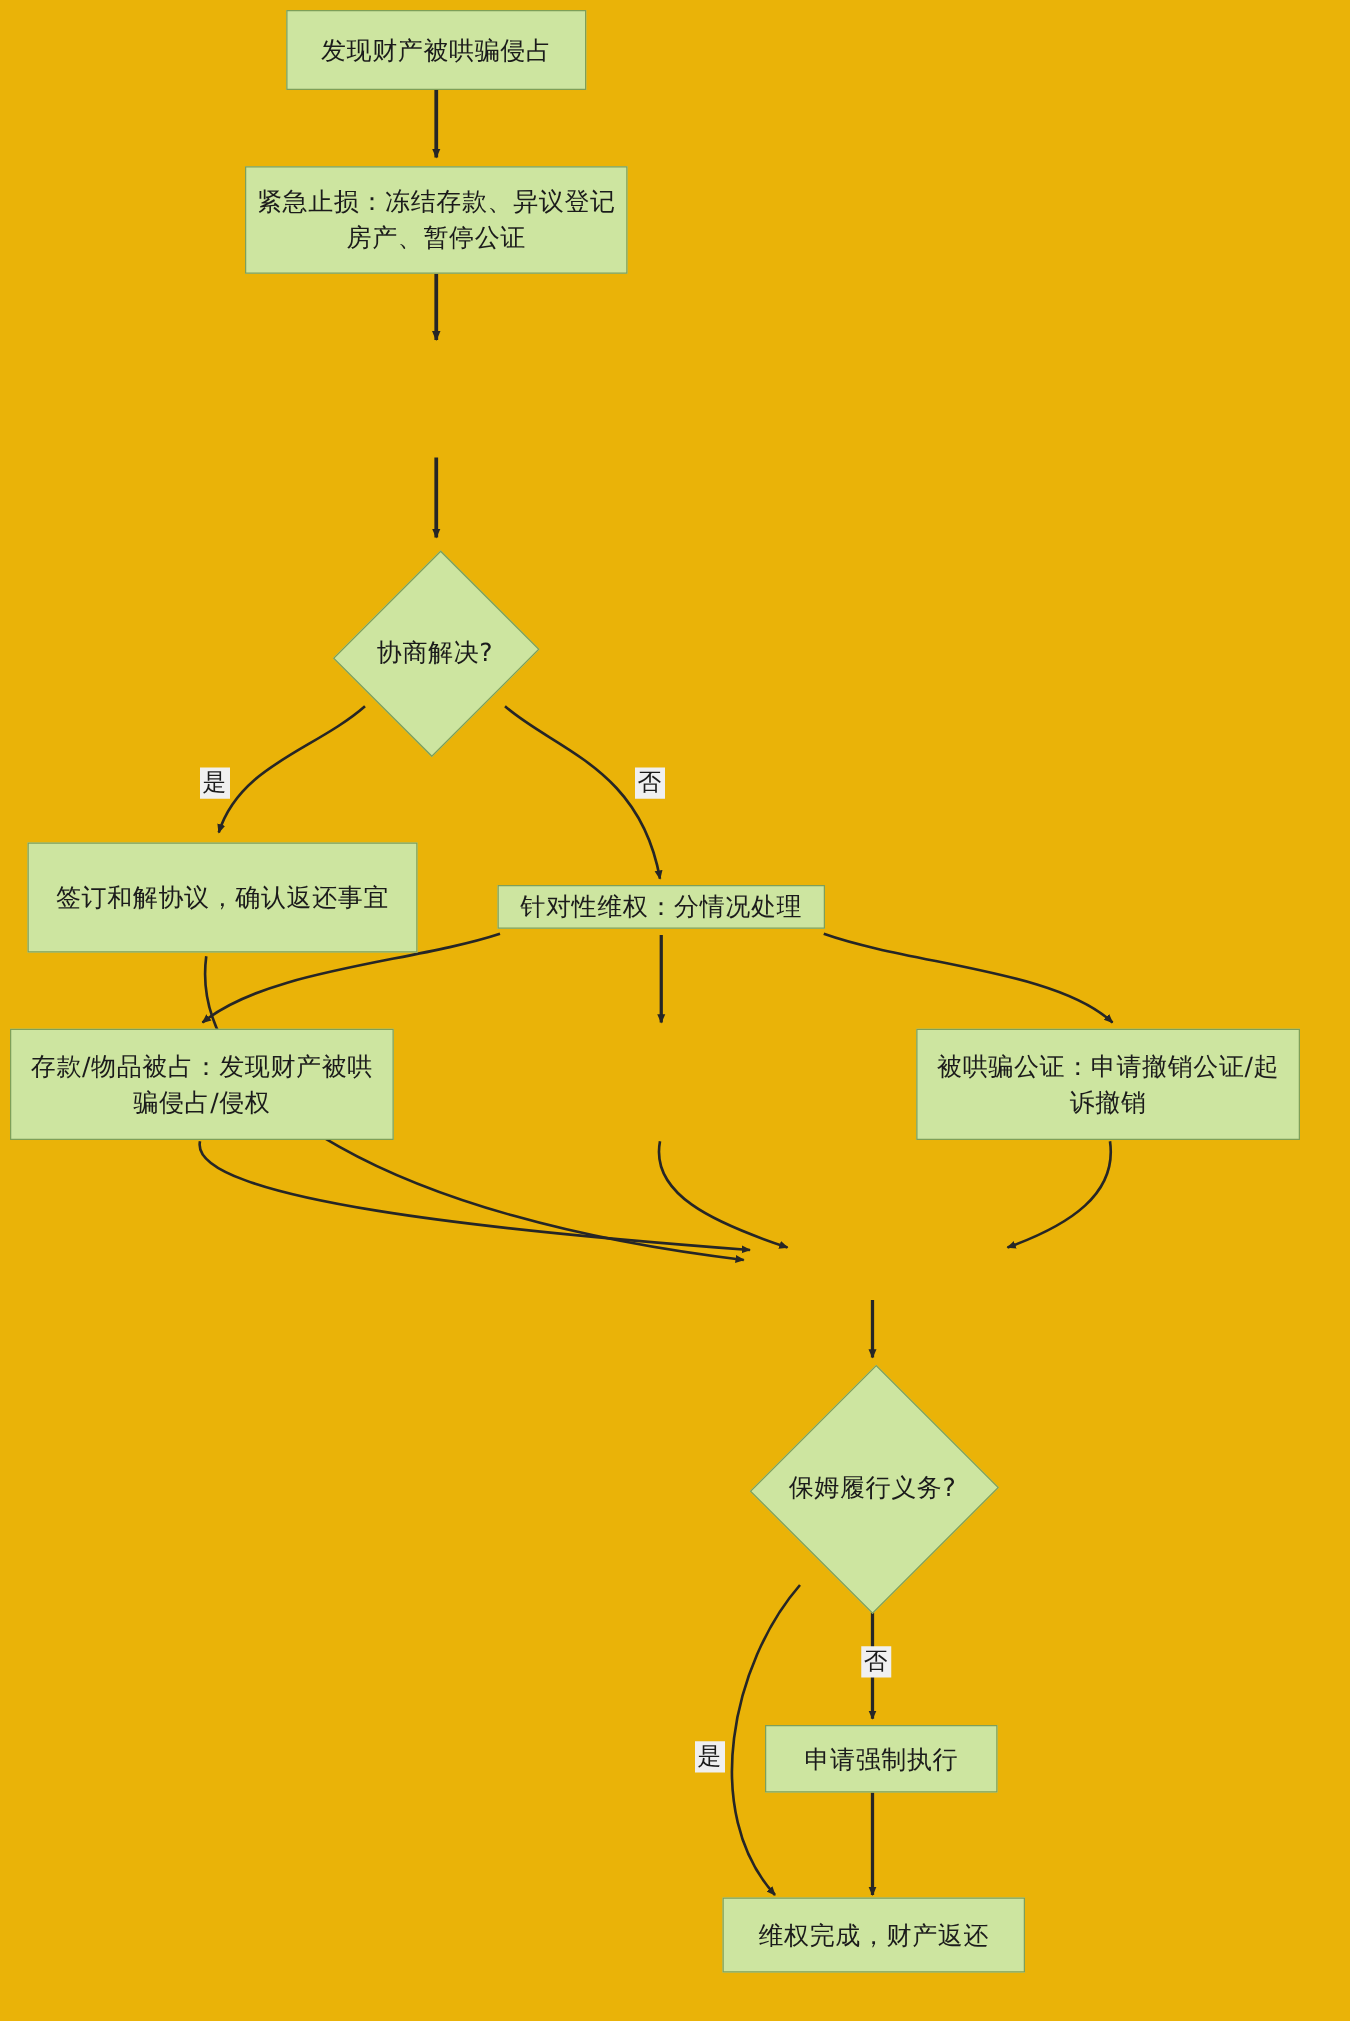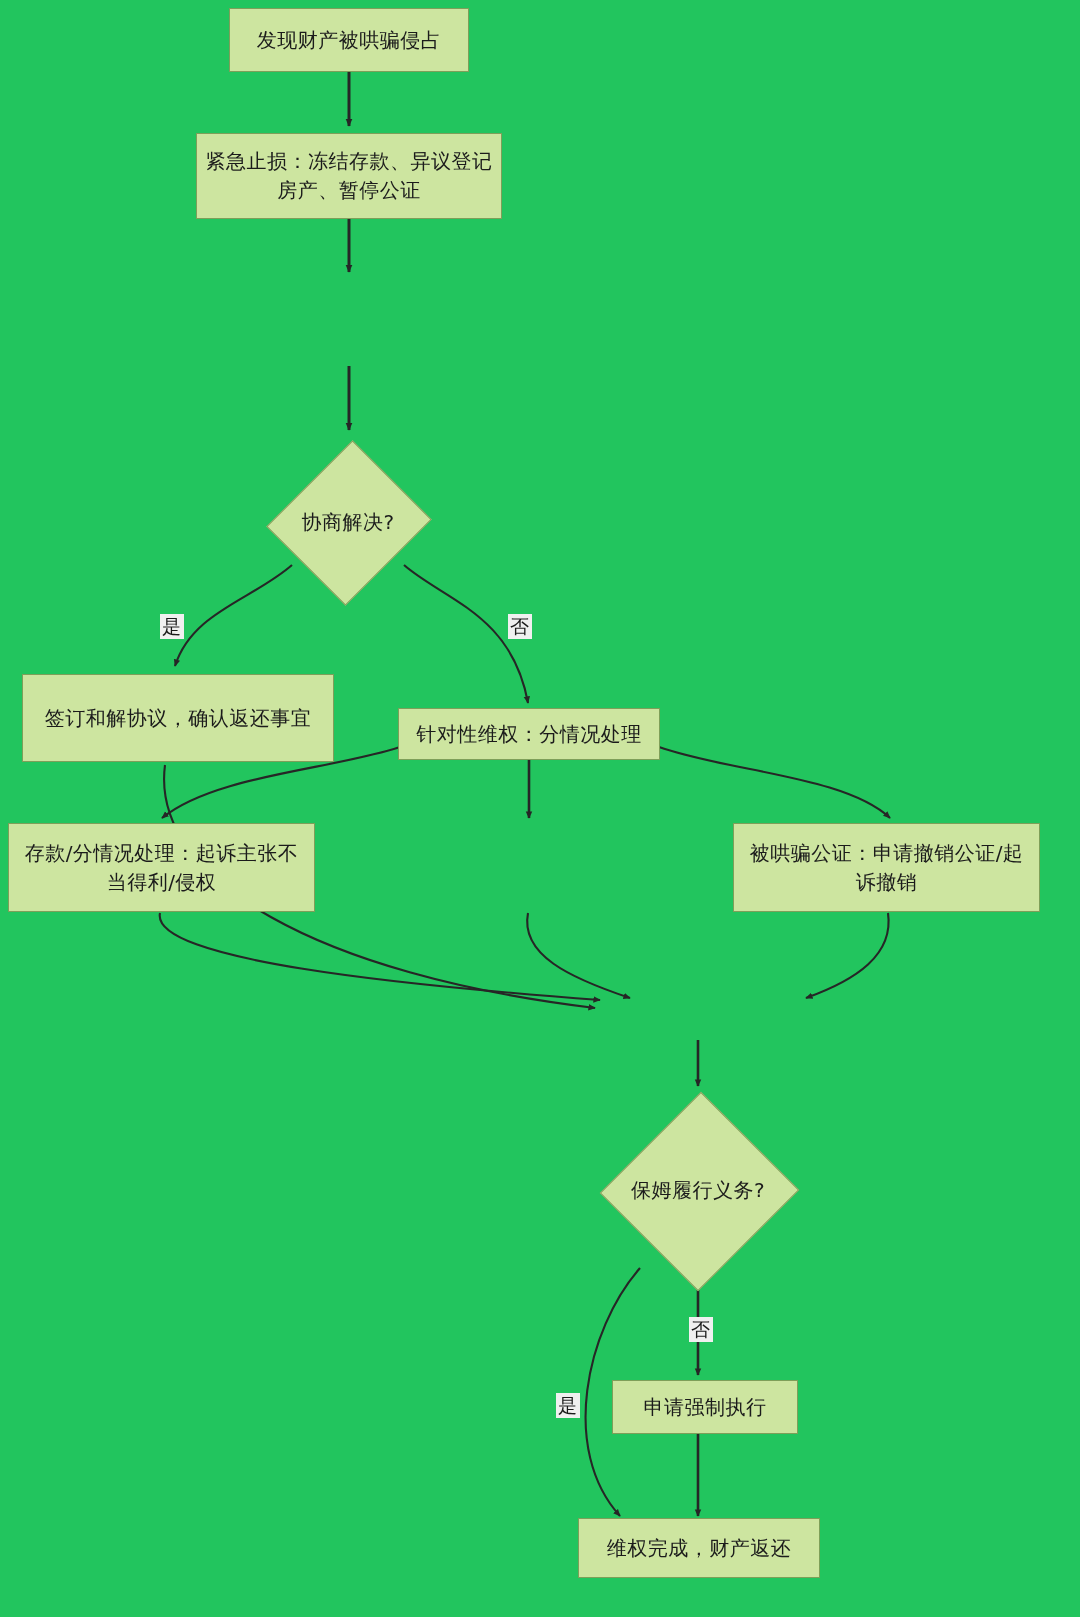--- a/index.html
+++ b/index.html
@@ -12,7 +12,7 @@
     position:relative;
     width:1080px;
     height:1617px;
-    background:#22c55e;
+    background:#eab308;
     overflow:hidden;
   }
   #edges{

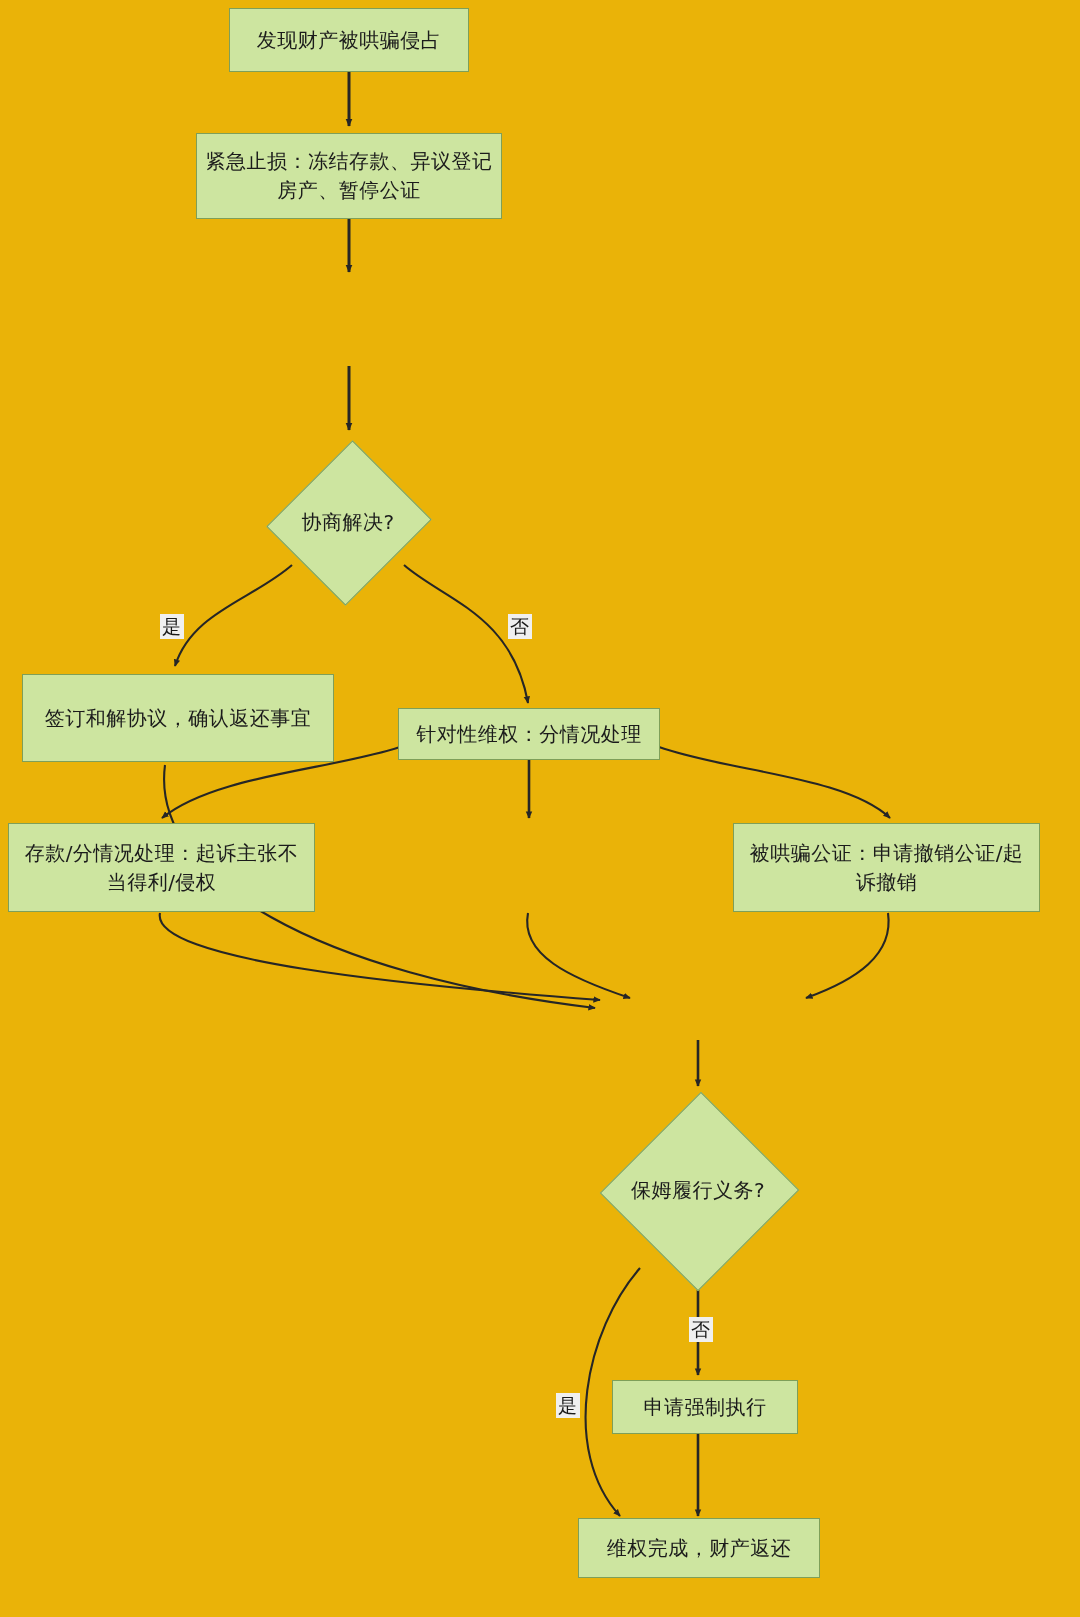--- a/index.html
+++ b/index.html
@@ -140,7 +140,7 @@
     <span class="txt" style="font-size:20px;">签订和解协议，确认返还事宜</span>
   </div>
 
-  <div class="node process" style="left:398px;top:708px;width:262px;height:52px;">
+  <div class="node process" style="left:398px;top:708px;width:262px;height:35px;">
     <span class="txt" style="font-size:20px;">针对性维权：分情况处理</span>
   </div>
 

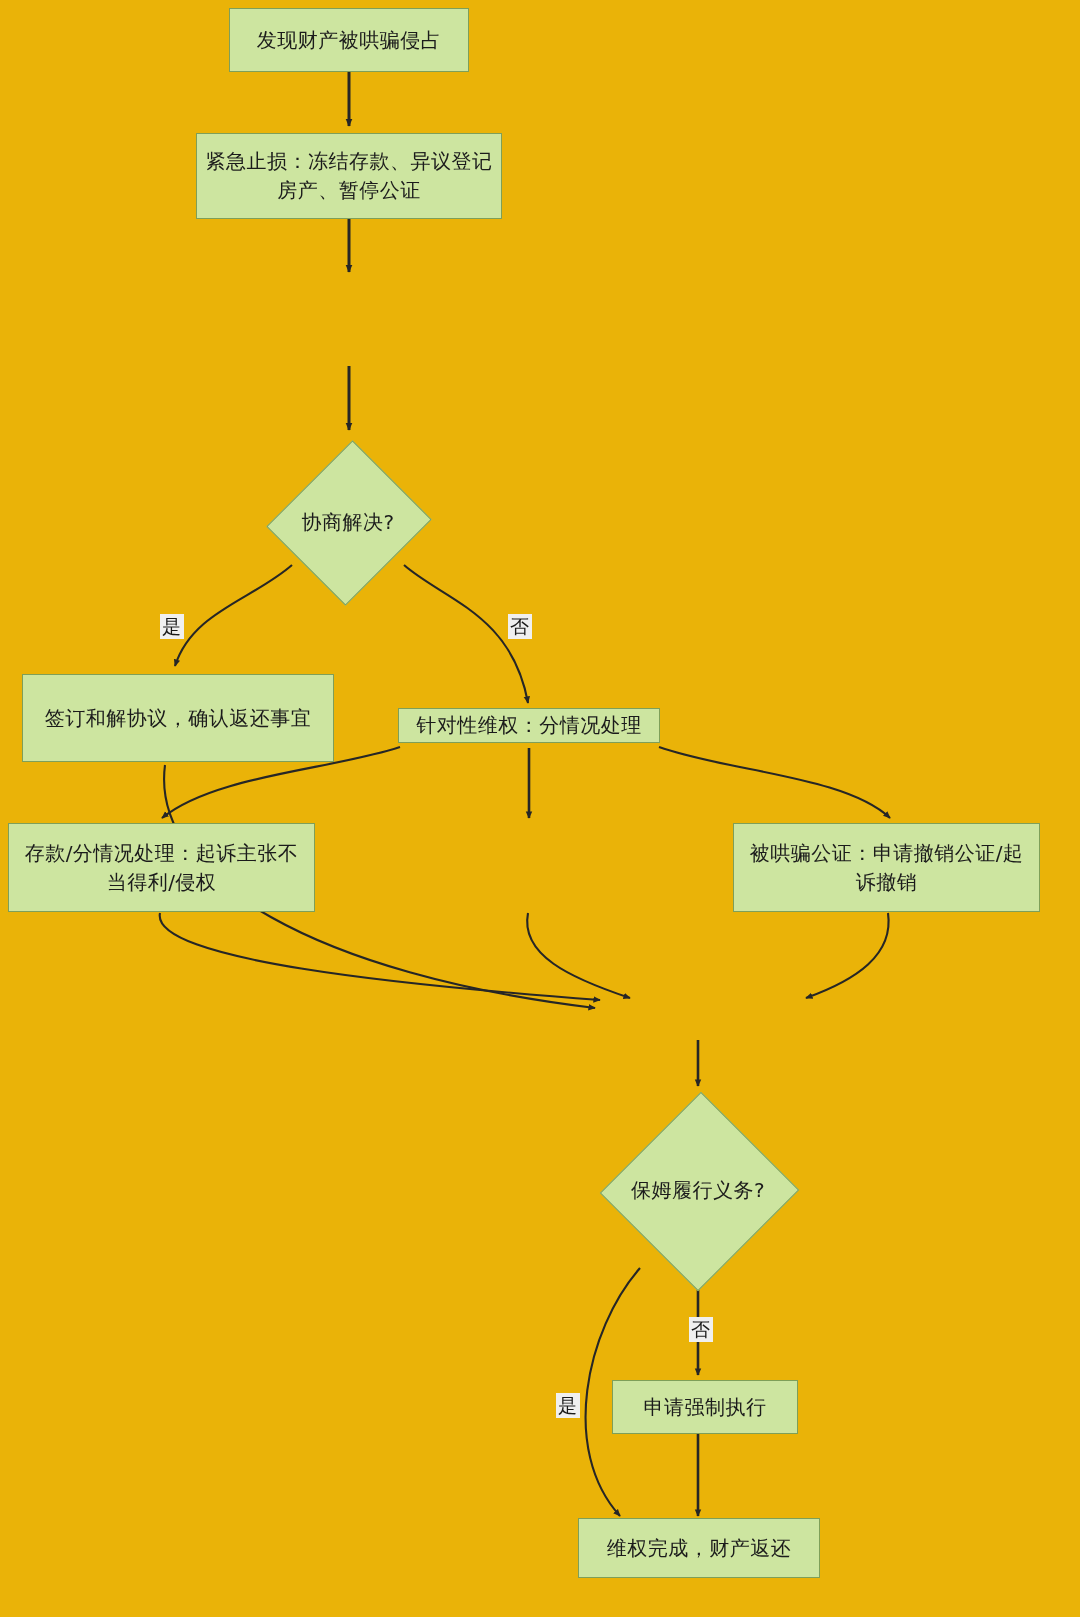--- a/index.html
+++ b/index.html
@@ -145,7 +145,7 @@
   </div>
 
   <div class="node process" style="left:8px;top:823px;width:307px;height:89px;">
-    <span class="txt" style="font-size:20px;">存款/分情况处理：起诉主张不当得利/侵权</span>
+    <span class="txt" style="font-size:20px;">存款/物品被占：发现财产被哄骗侵占/侵权</span>
   </div>
 
 

